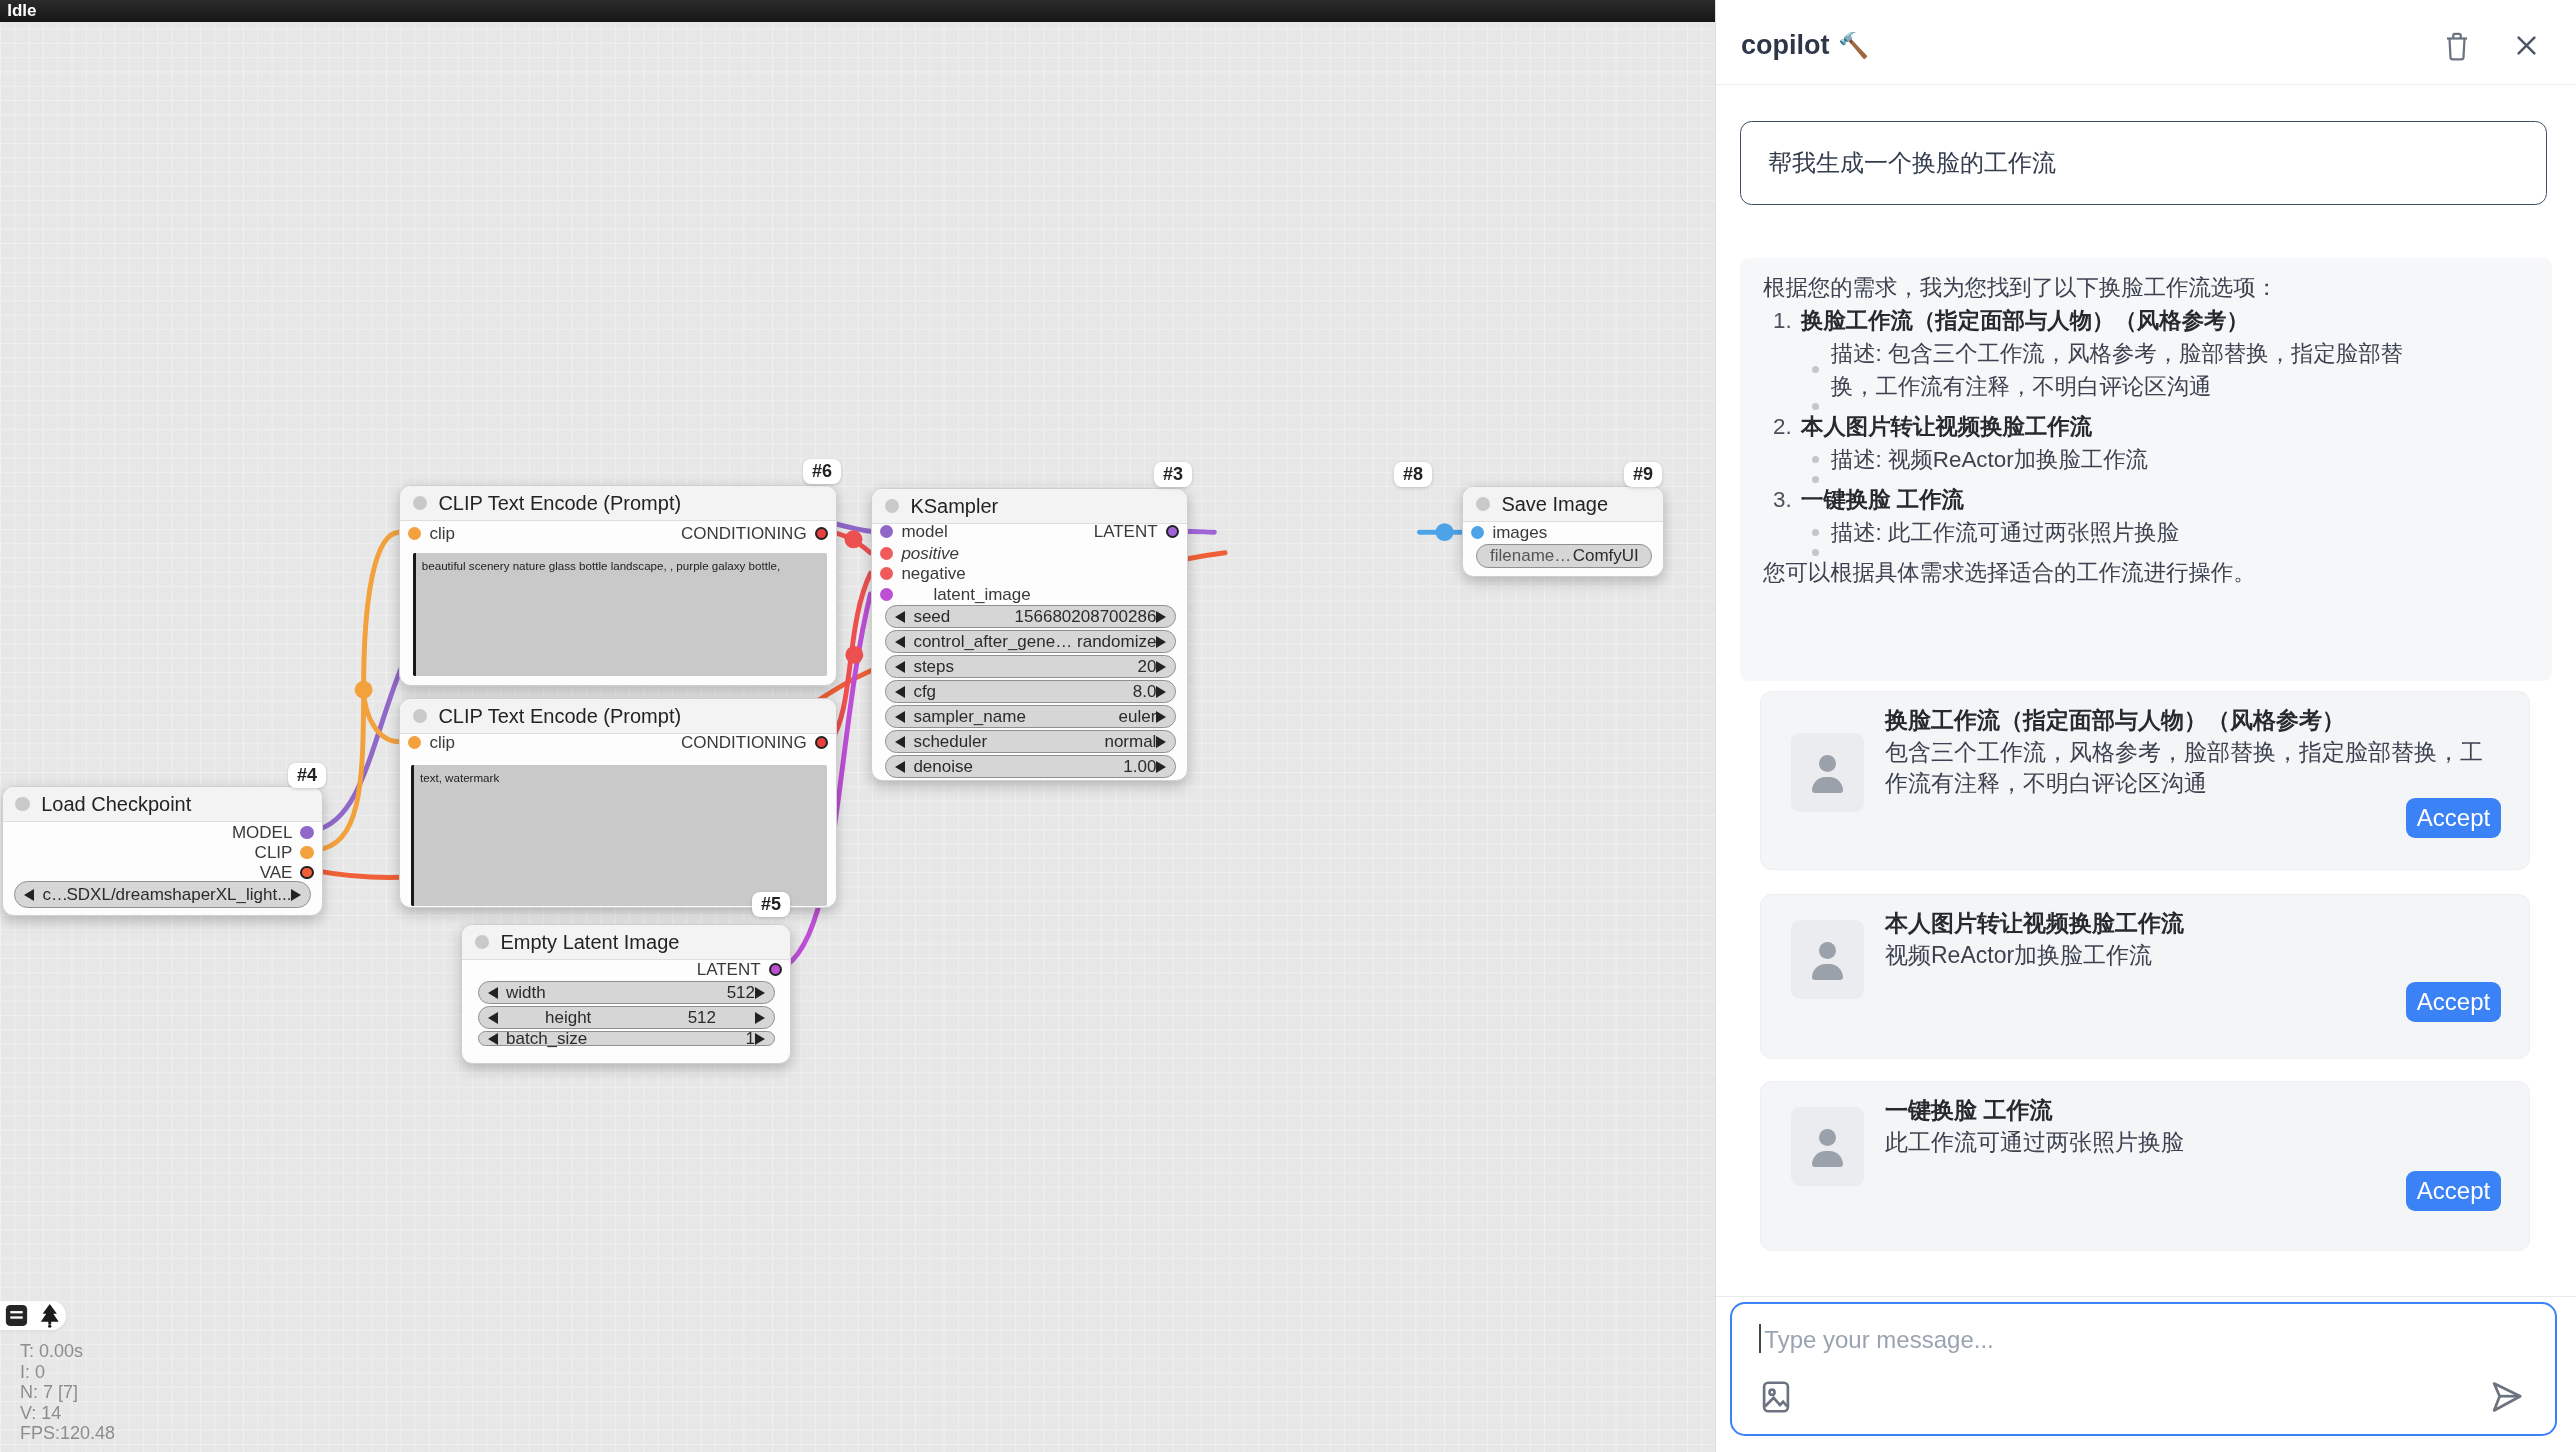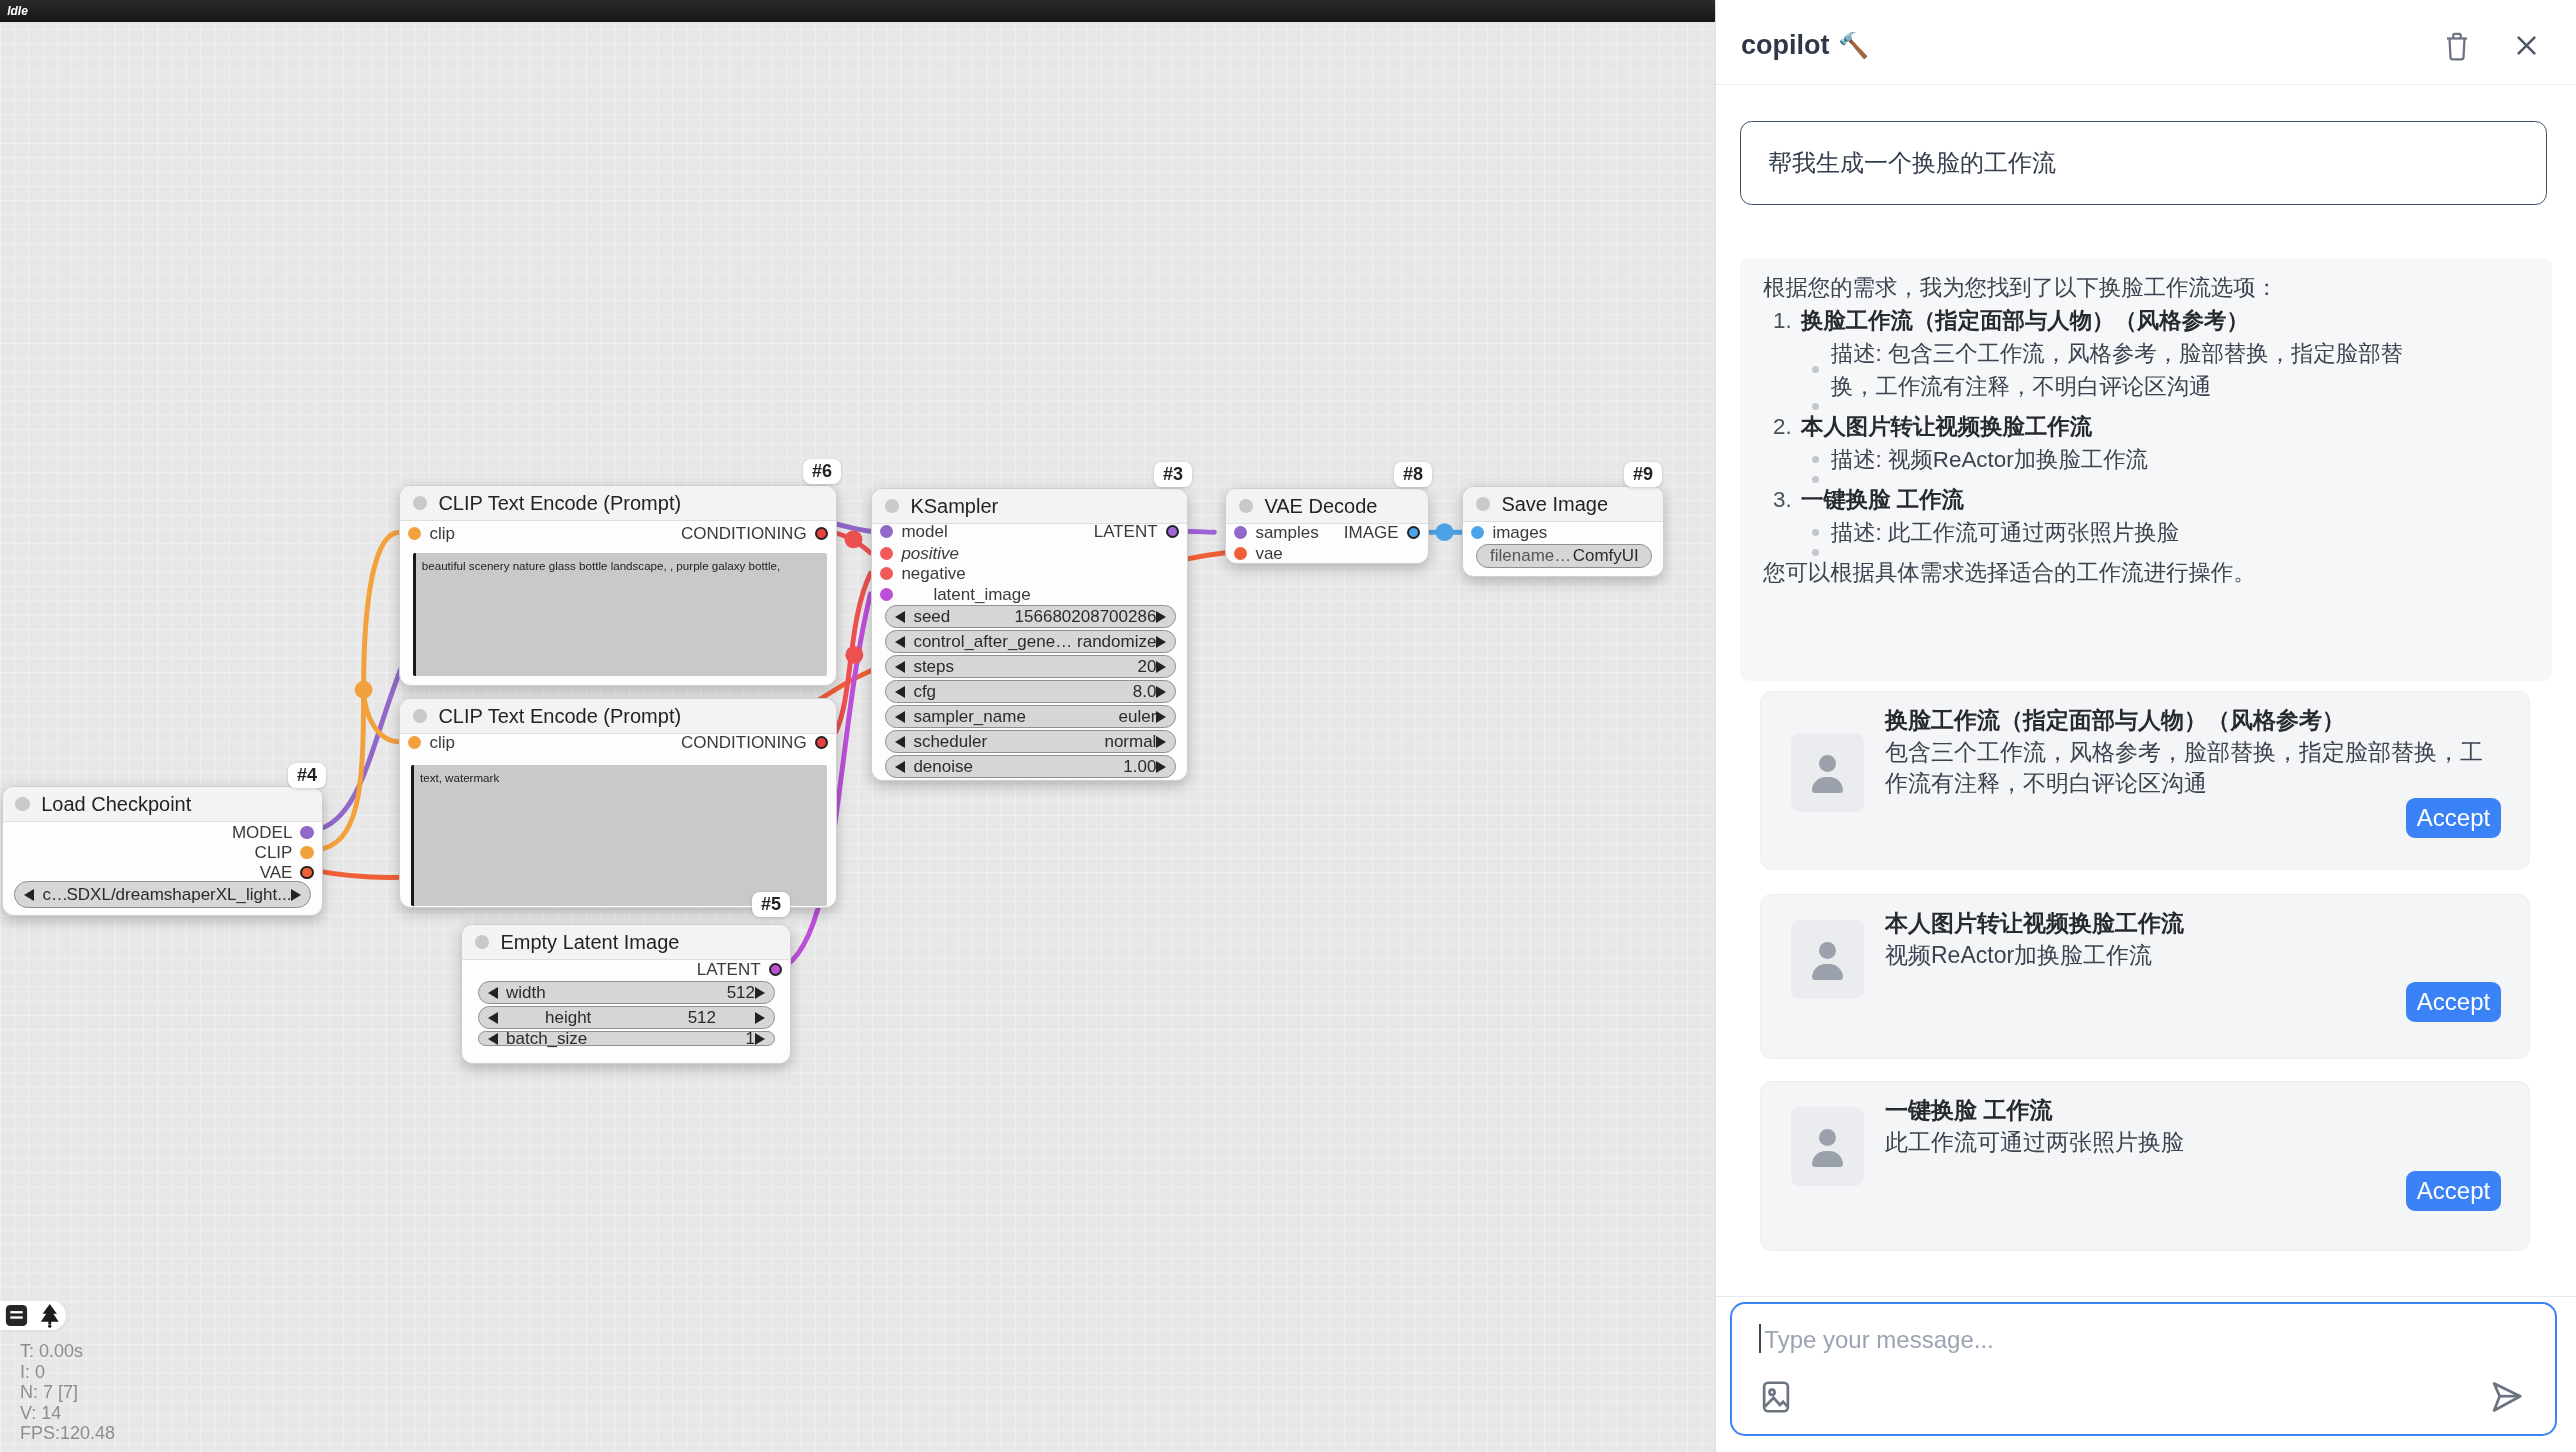--- a/index.html
+++ b/index.html
@@ -21,10 +21,9 @@
   #topbar{
     position:absolute;left:0;top:0;width:1715px;height:21.5px;
     background:linear-gradient(#2b2b2b,#161616);
-    color:#fff;font-size:12px;font-weight:bold;
+    color:#fff;font-size:17px;font-weight:bold;
     display:flex;align-items:center;padding-left:7.2px;box-sizing:border-box;
     z-index:30;
-    font-style:italic;
   }
   #links{position:absolute;left:0;top:0;z-index:1;}
   .node{

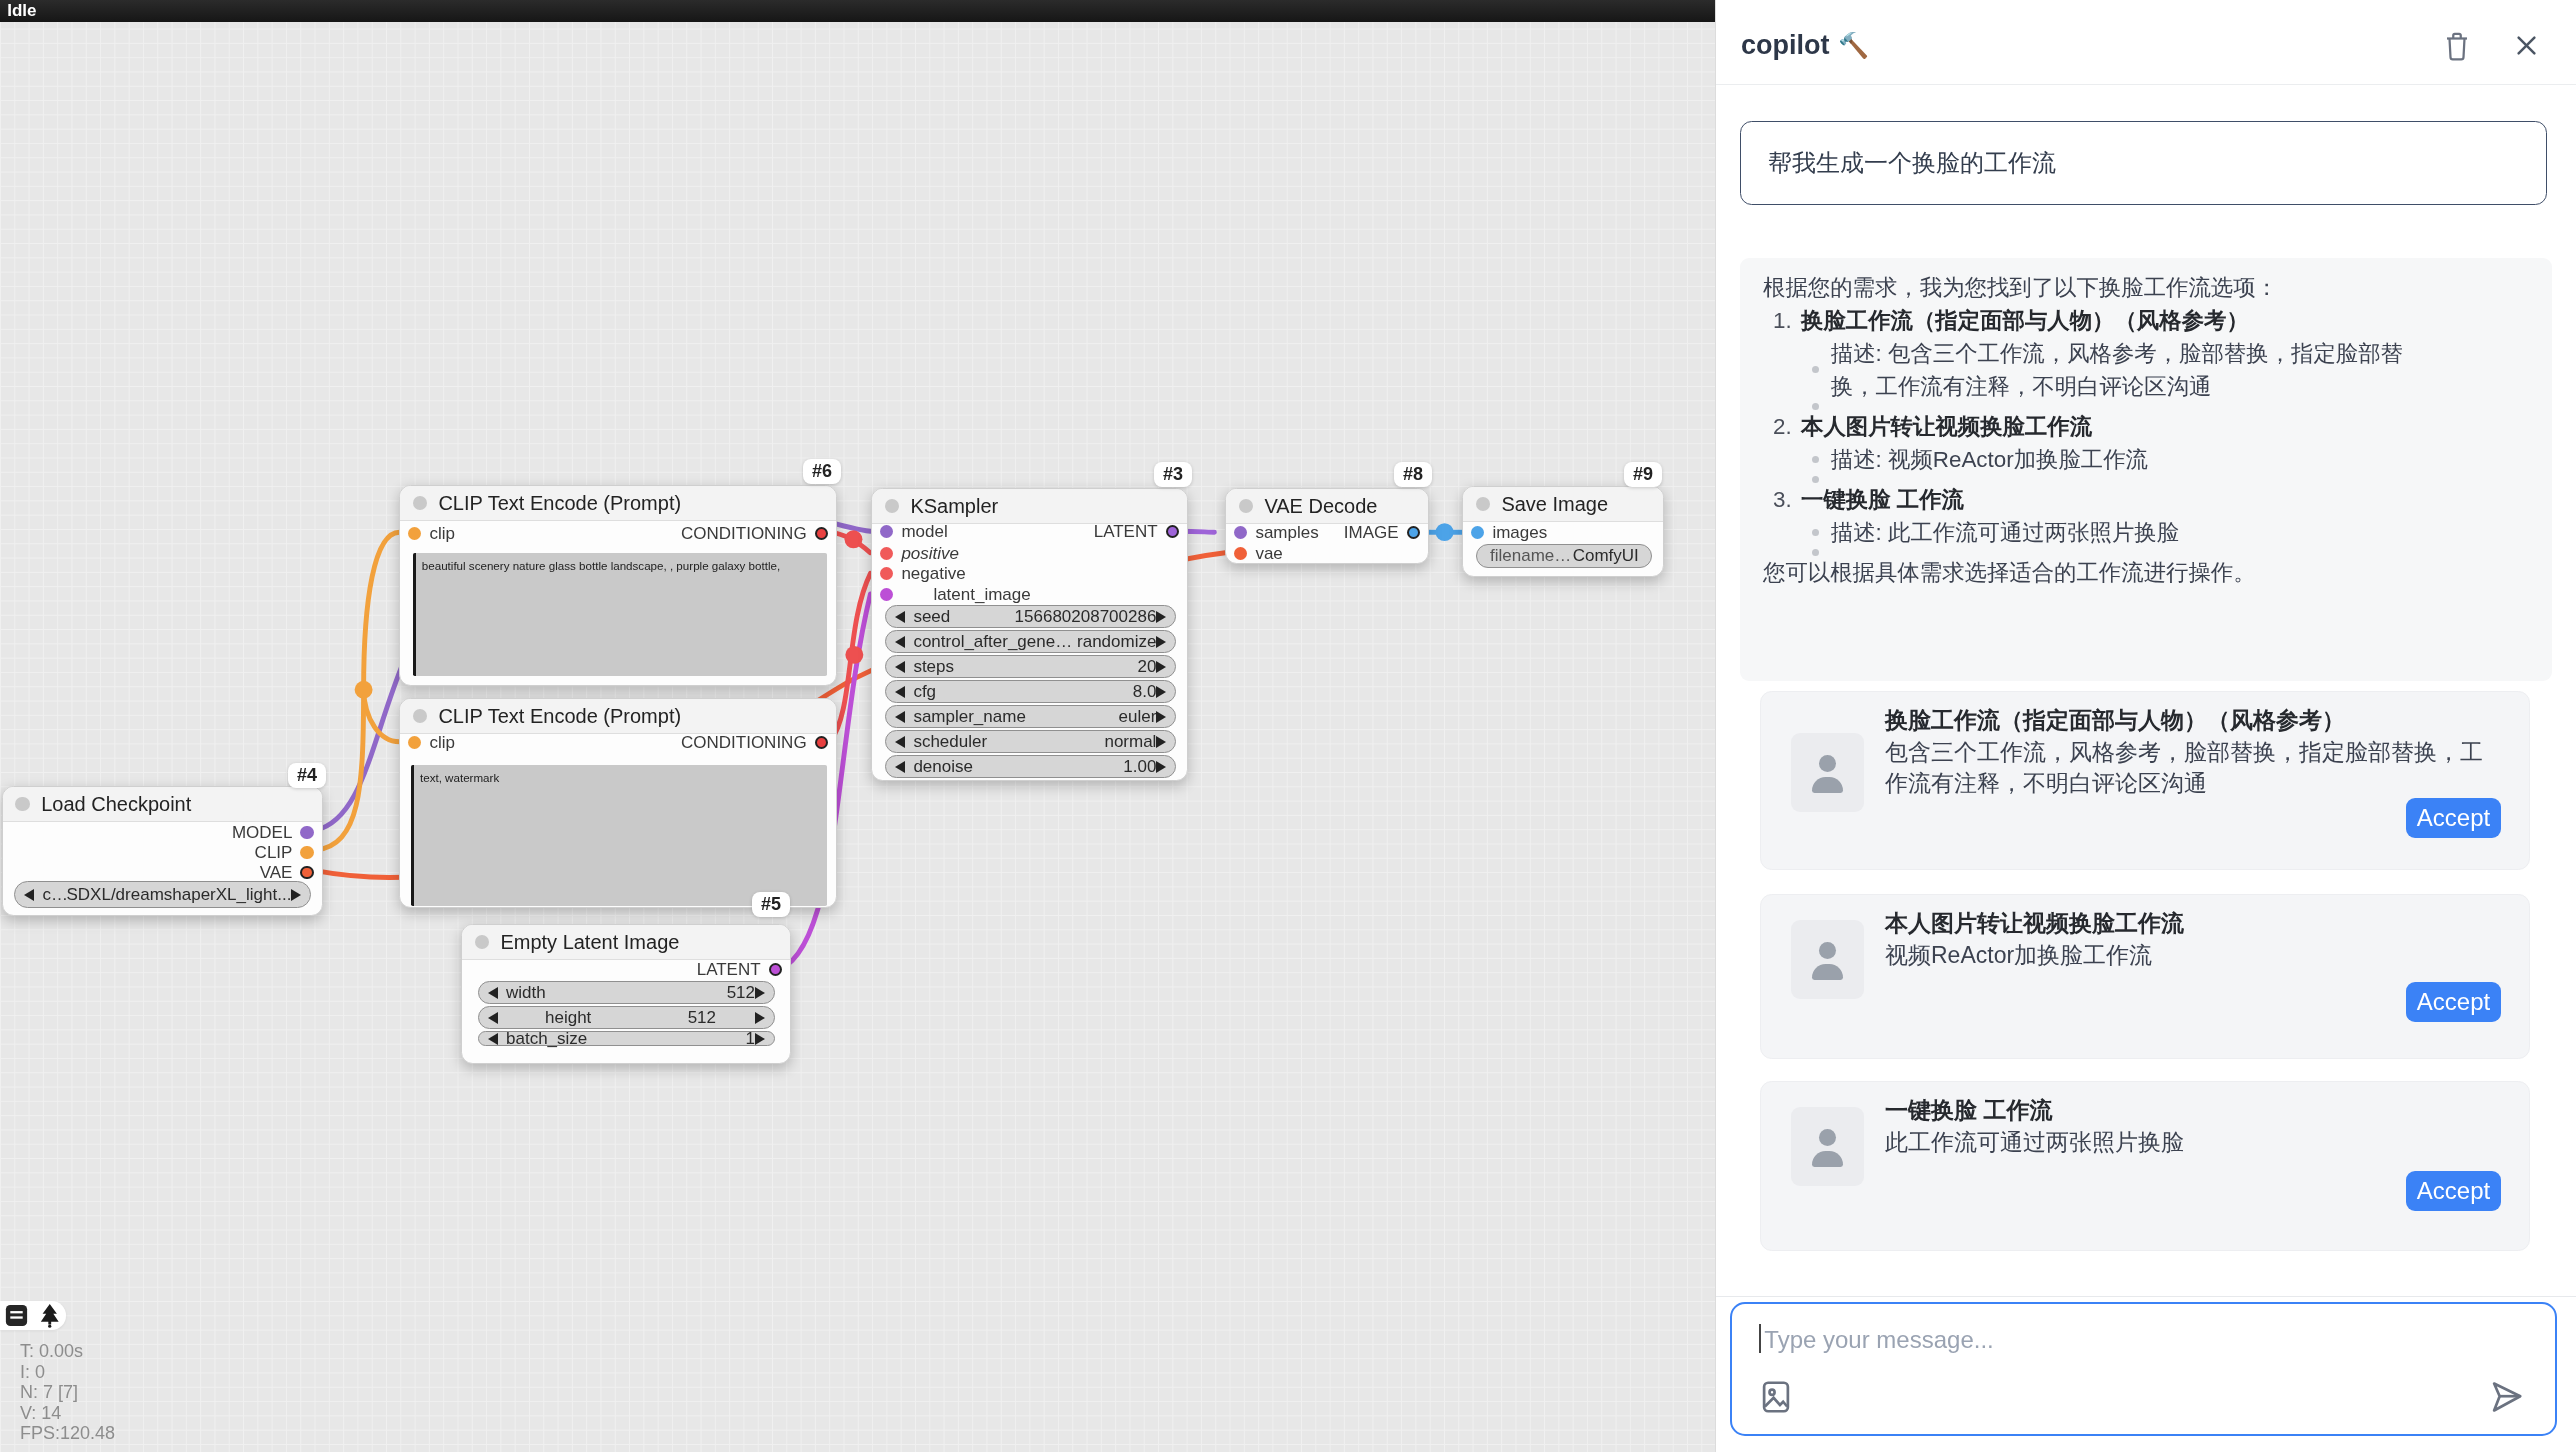--- a/index.html
+++ b/index.html
@@ -287,24 +287,6 @@
     </div>
   </div>
 
-  <div class="node" style="left:1225px;top:488px;width:204px;height:76px;">
-    <div class="node-header">
-      <span class="node-dot"></span>
-      <span class="node-title">VAE Decode</span>
-    </div>
-    <div class="slot slot-in" style="top:33px;">
-      <span class="pdot" style="background:#9068c8;"></span>
-      <span>samples</span>
-    </div>
-    <div class="slot slot-in" style="top:54px;">
-      <span class="pdot" style="background:#f06038;"></span>
-      <span>vae</span>
-    </div>
-    <div class="slot slot-out" style="top:33px;">
-      <span>IMAGE</span>
-      <span class="pdot ring" style="background:#4ca3e8;"></span>
-    </div>
-  </div>
 
   <div class="node" style="left:1462px;top:486px;width:202px;height:91px;">
     <div class="node-header">

